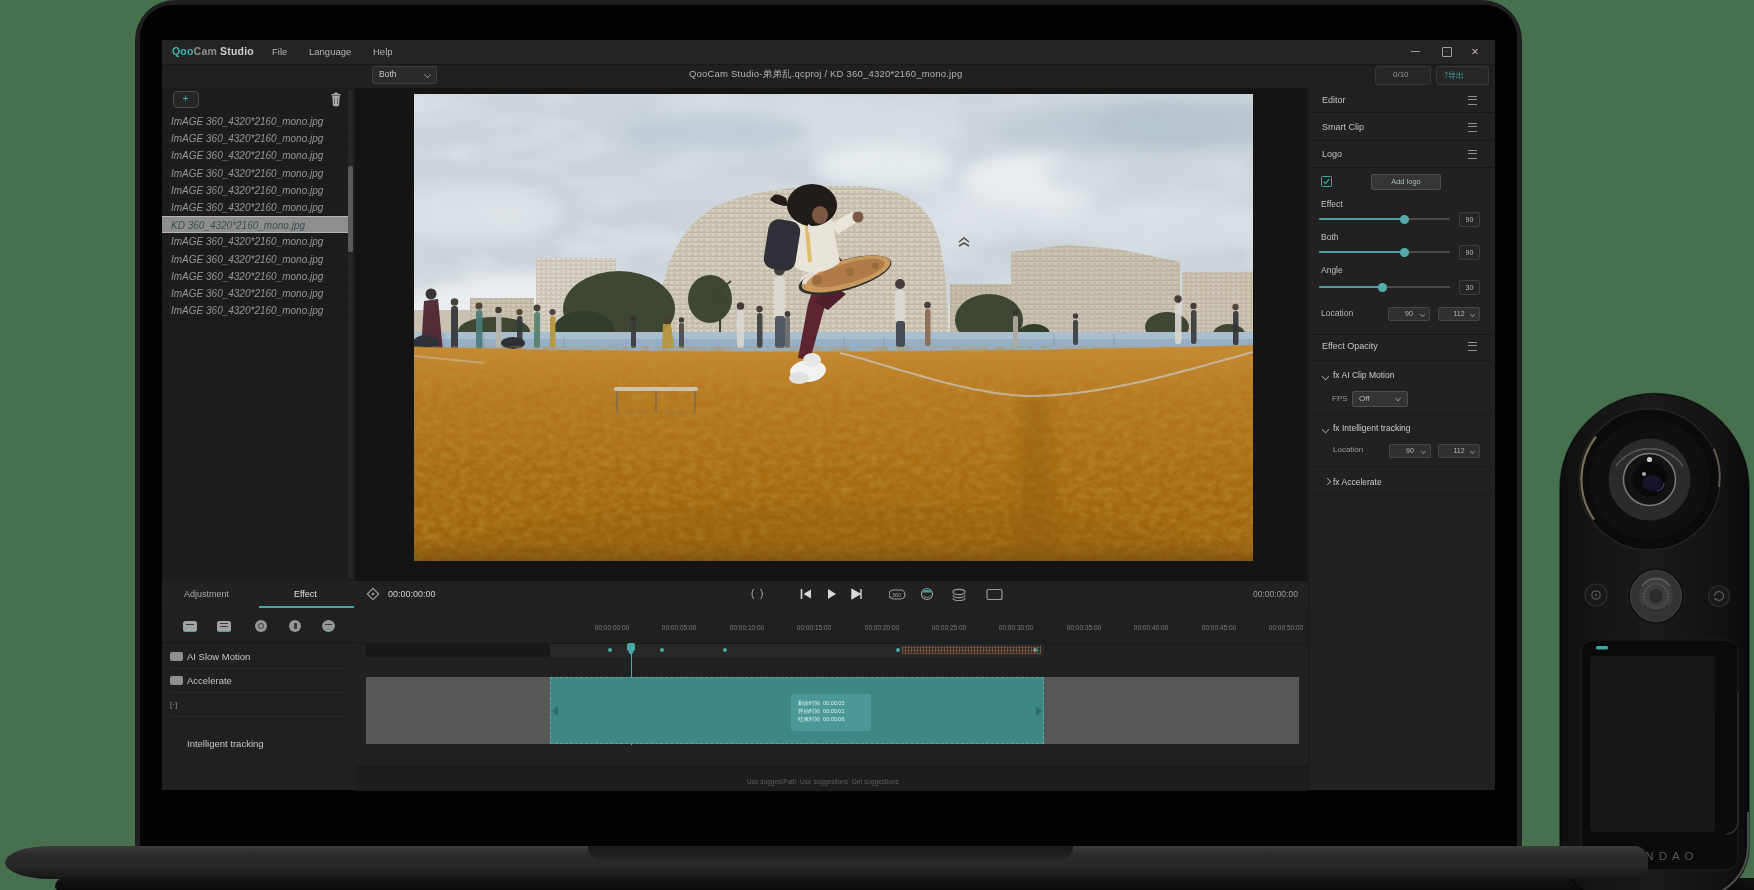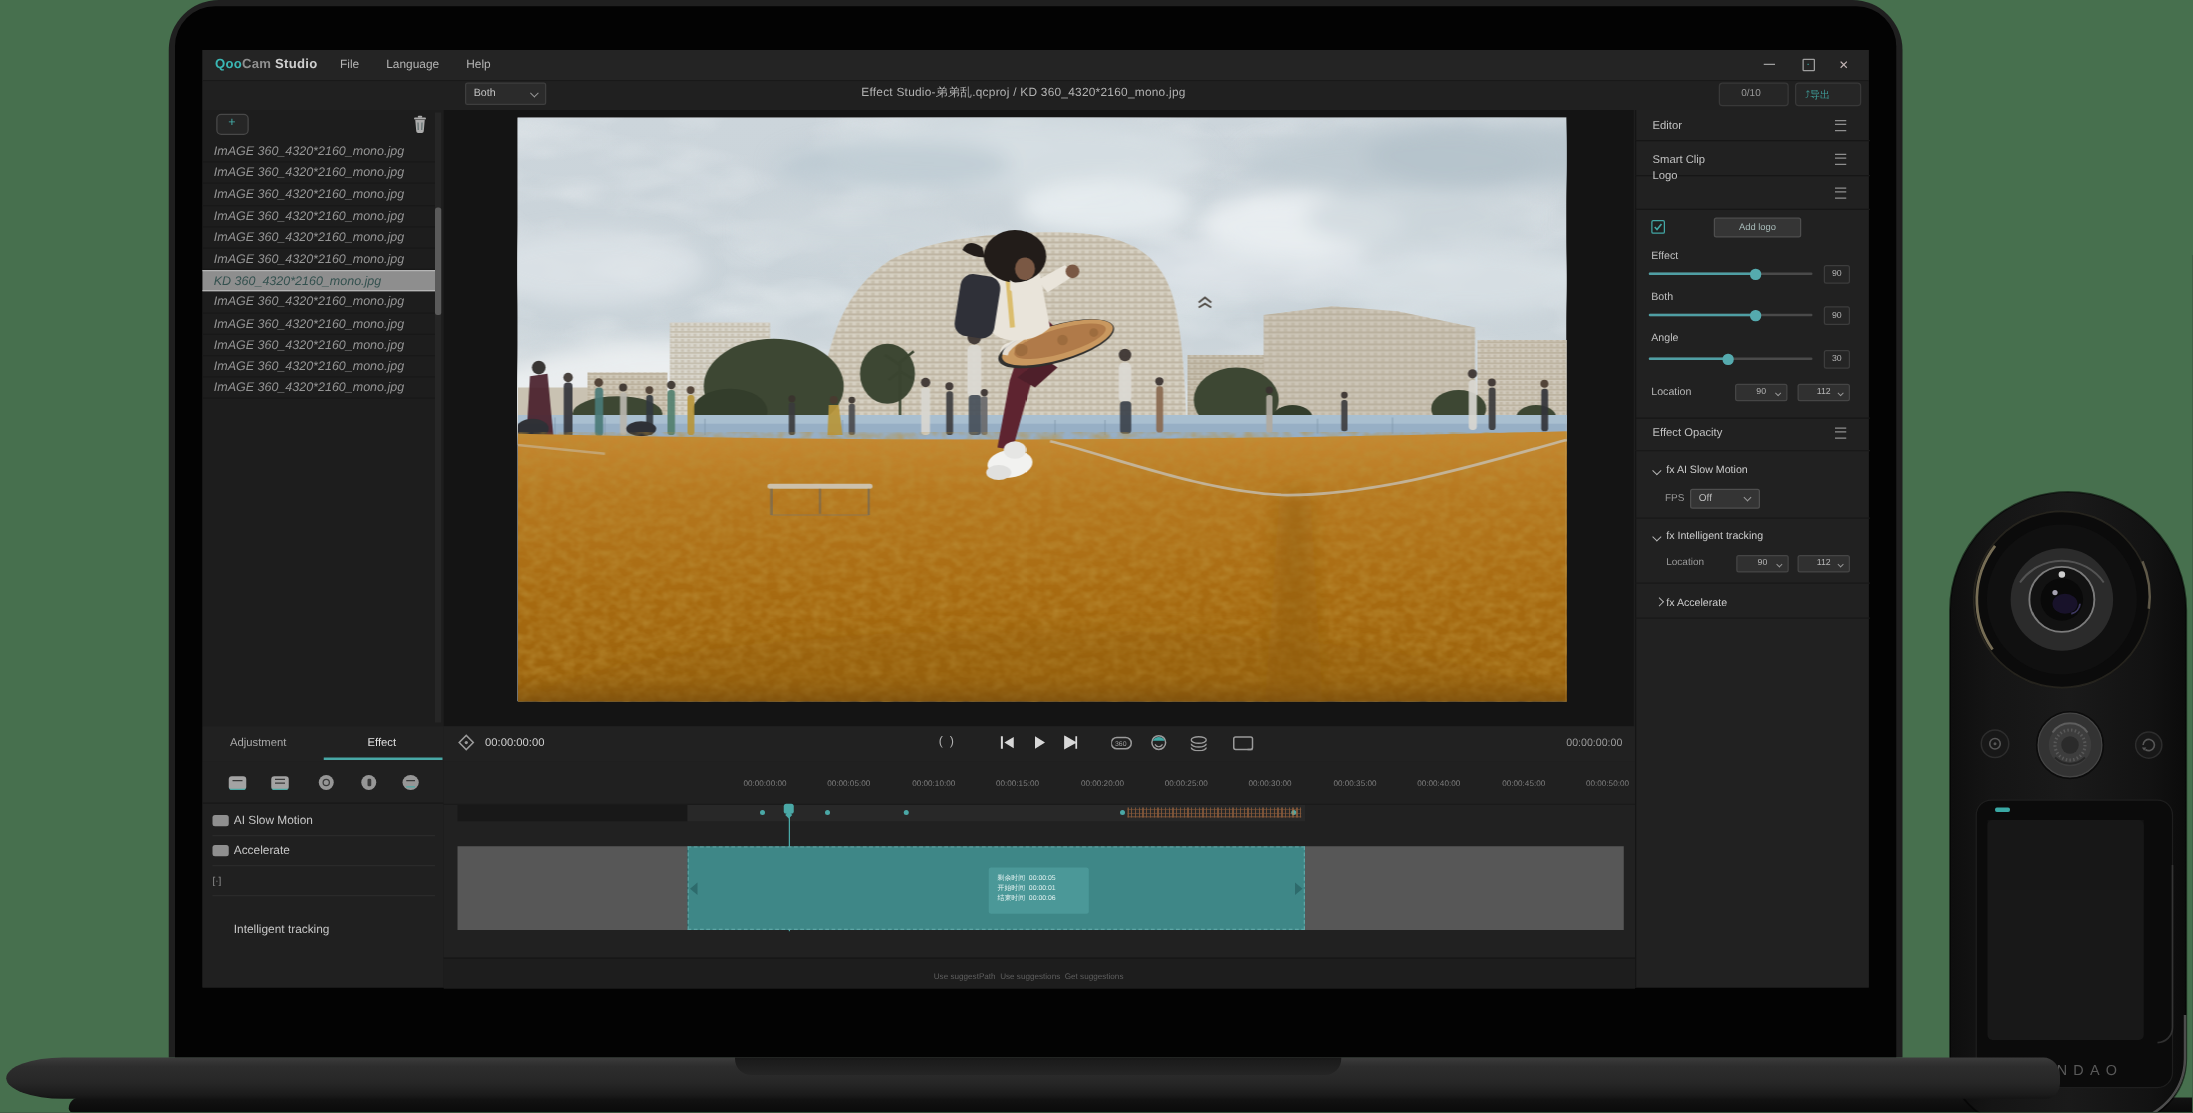--- a/index.html
+++ b/index.html
@@ -46,7 +46,7 @@
   <div class="abs" style="left:372px;top:66px;width:63px;height:16px;background:#2b2b2b;border:1px solid #3e3e3e;border-radius:2px;"></div>
   <div class="abs txt" style="left:379px;top:69px;font-size:8.5px;color:#c4c4c4;">Both</div>
   <div class="abs" style="left:424px;top:71px;width:6px;height:6px;border-left:1.5px solid #9a9a9a;border-bottom:1.5px solid #9a9a9a;transform:rotate(-45deg) scale(.7);"></div>
-  <div class="abs txt" style="left:689px;top:68px;font-size:9.5px;letter-spacing:.2px;color:#b2b2b2;">Effect Studio-弟弟乱.qcproj / KD 360_4320*2160_mono.jpg</div>
+  <div class="abs txt" style="left:689px;top:68px;font-size:9.5px;letter-spacing:.2px;color:#b2b2b2;">QooCam Studio-弟弟乱.qcproj / KD 360_4320*2160_mono.jpg</div>
   <div class="abs" style="left:1375px;top:66px;width:54px;height:17px;background:#262626;border:1px solid #383838;border-radius:3px;"></div>
   <div class="abs txt" style="left:1393px;top:70px;font-size:8px;color:#9a9a9a;">0/10</div>
   <div class="abs" style="left:1436px;top:66px;width:51px;height:17px;background:#262626;border:1px solid #383838;border-radius:3px;"></div>

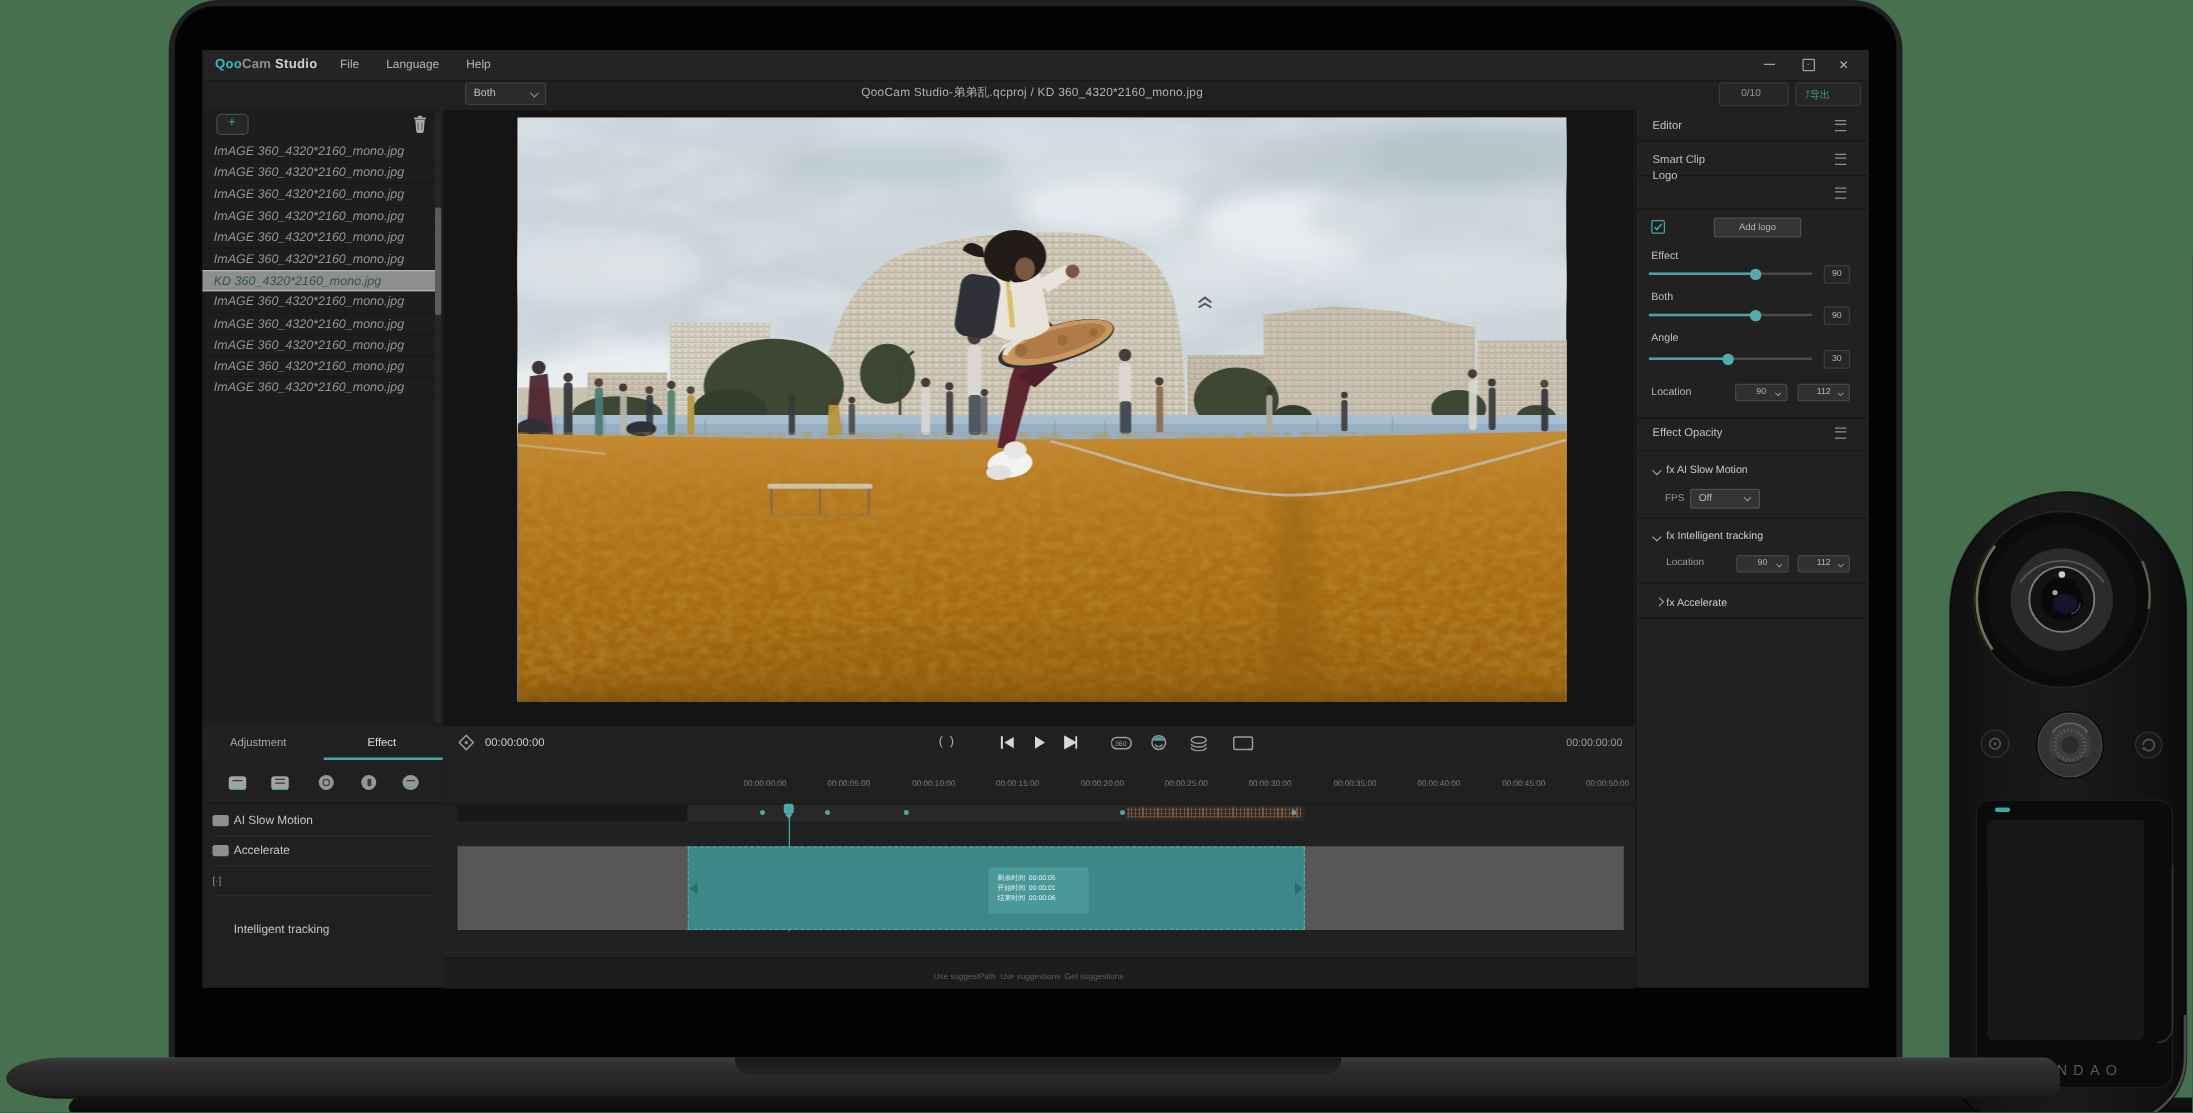--- a/index.html
+++ b/index.html
@@ -280,7 +280,7 @@
   <div class="abs txt" style="left:1322px;top:122px;font-size:9px;color:#c2c2c2;">Smart Clip</div>
   <div class="abs hamb" style="left:1468px;top:123px;"></div>
   <div class="abs" style="left:1308px;top:140px;width:188px;height:1px;background:#161616;"></div>
-  <div class="abs txt" style="left:1322px;top:135px;font-size:9px;color:#c2c2c2;">Logo</div>
+  <div class="abs txt" style="left:1322px;top:149px;font-size:9px;color:#c2c2c2;">Logo</div>
   <div class="abs hamb" style="left:1468px;top:150px;"></div>
   <div class="abs" style="left:1308px;top:167px;width:188px;height:1px;background:#161616;"></div>
 

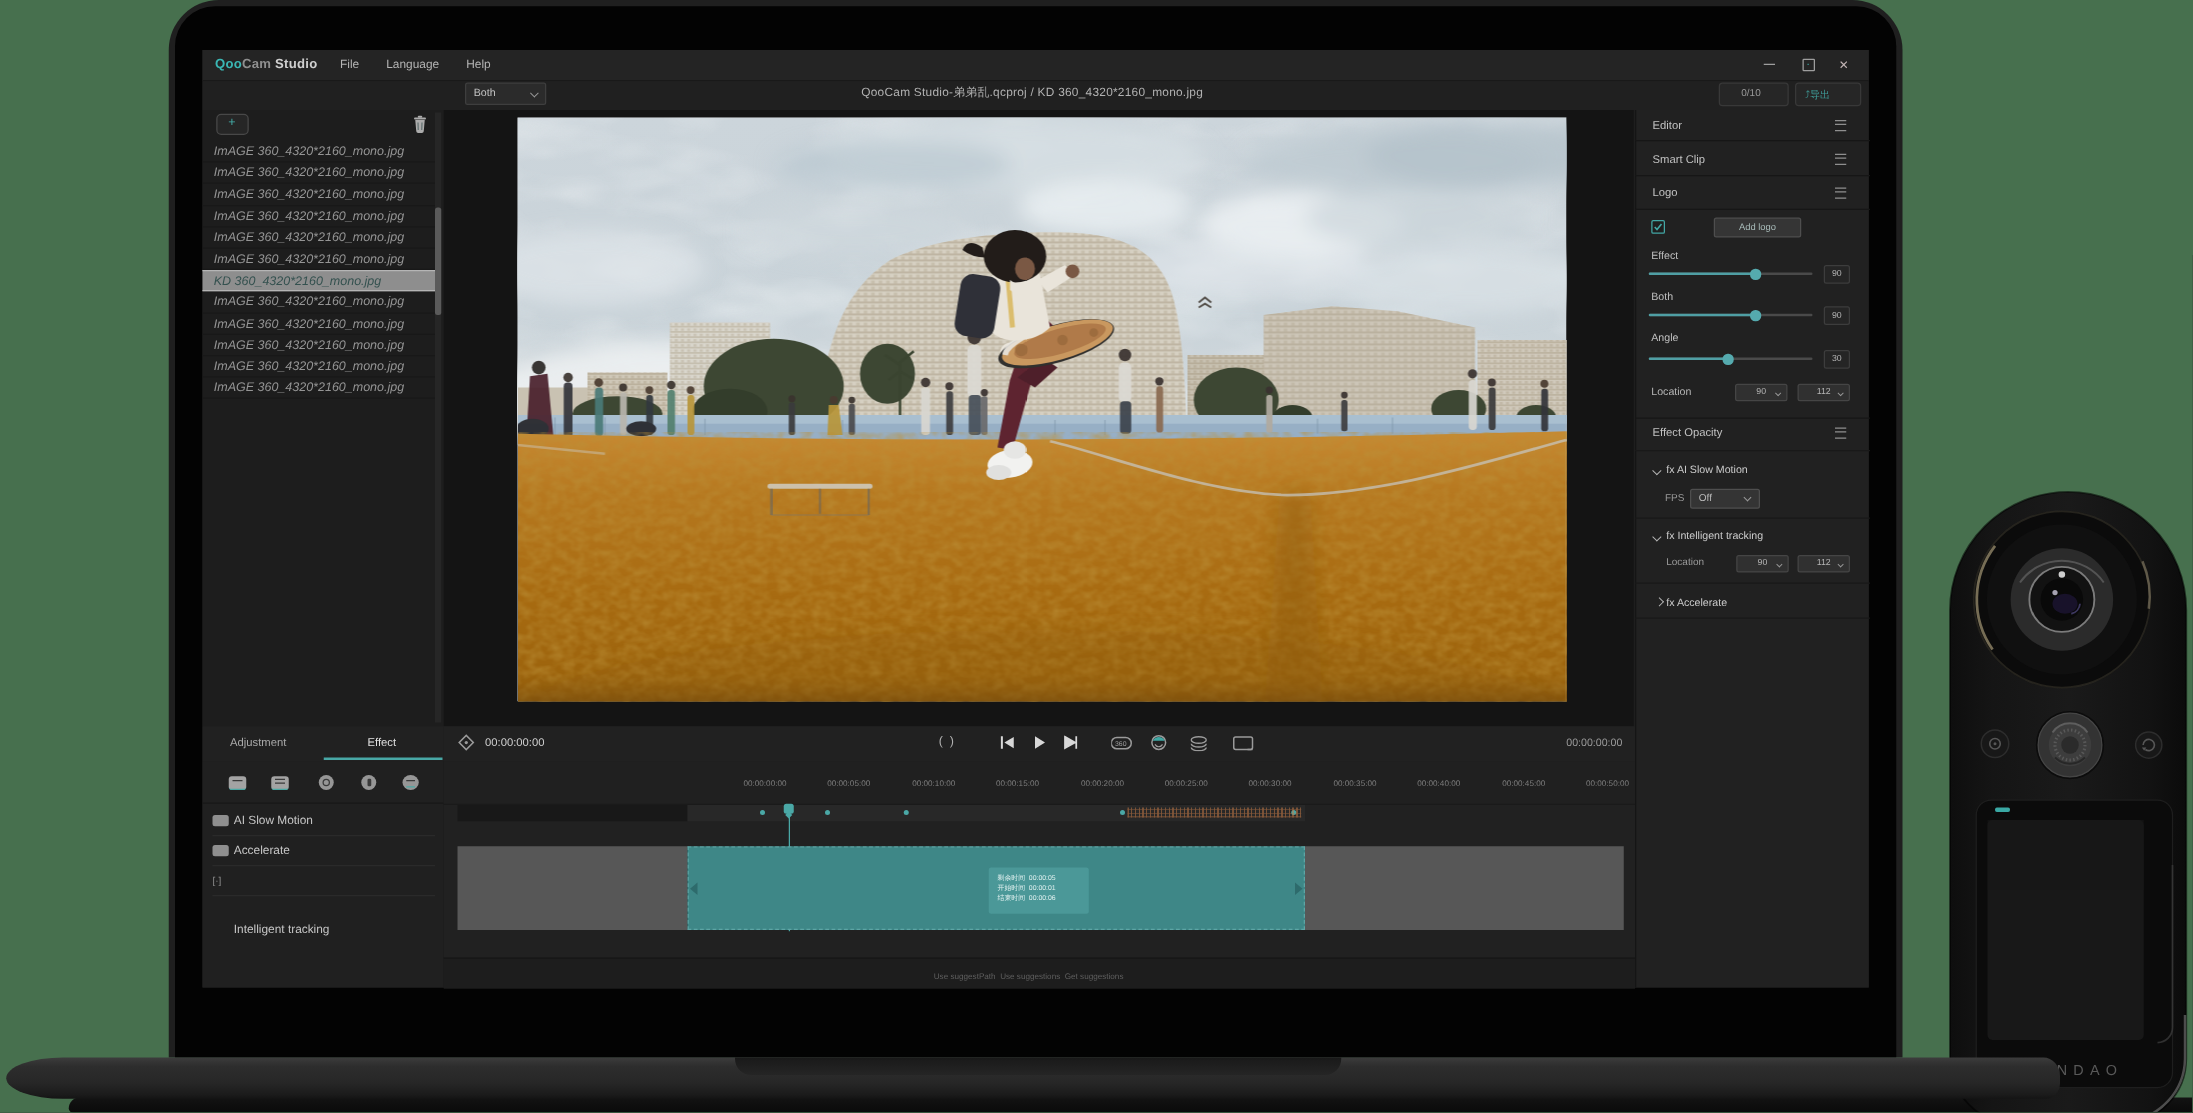--- a/index.html
+++ b/index.html
@@ -313,7 +313,7 @@
   <div class="abs hamb" style="left:1468px;top:342px;"></div>
   <div class="abs" style="left:1308px;top:360px;width:188px;height:1px;background:#191919;"></div>
   <div class="abs chevd" style="left:1322px;top:373px;"></div>
-  <div class="abs txt" style="left:1333px;top:370px;font-size:8.5px;color:#cccccc;">fx  AI Slow Motion</div>
+  <div class="abs txt" style="left:1333px;top:370px;font-size:8.5px;color:#cccccc;">fx  AI Clip Motion</div>
   <div class="abs txt" style="left:1332px;top:394px;font-size:8px;color:#9a9a9a;">FPS</div>
   <div class="abs" style="left:1352px;top:391px;width:54px;height:14px;background:#343434;border:1px solid #4e4e4e;border-radius:2px;"></div>
   <div class="abs txt" style="left:1359px;top:394px;font-size:8px;color:#bbbbbb;">Off</div>

